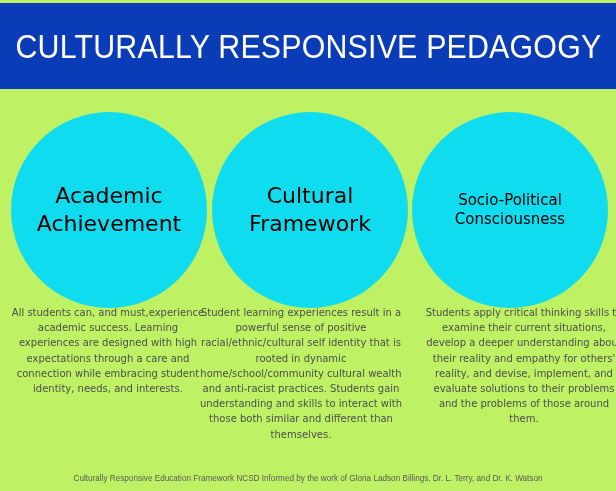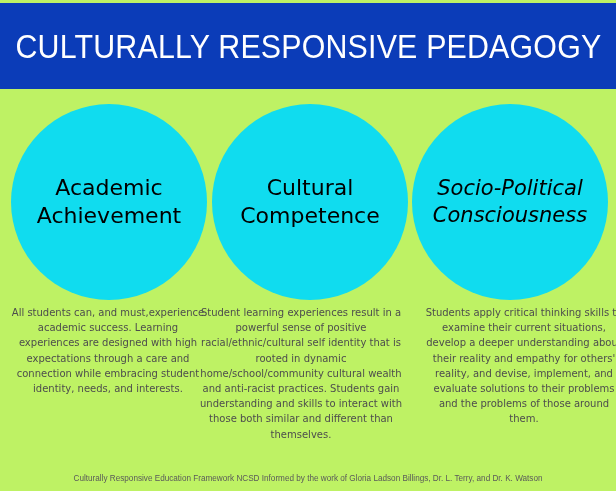--- a/index.html
+++ b/index.html
@@ -54,7 +54,7 @@
   }
   .circle {
     position: absolute;
-    top: 4px;
+    top: 12px;
     width: 196px;
     height: 196px;
     border-radius: 50%;

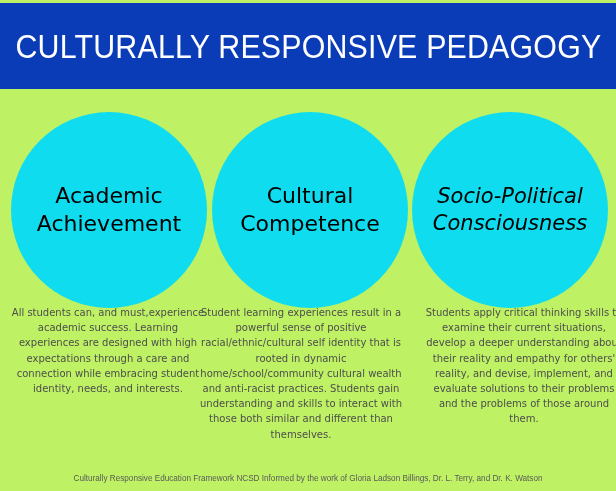--- a/index.html
+++ b/index.html
@@ -132,7 +132,7 @@
     </div>
     <div class="circle circle-2">
       <div class="circle-label">Cultural
-Competence</div>
+Framework</div>
     </div>
     <div class="circle circle-3">
       <div class="circle-label">Socio-Political

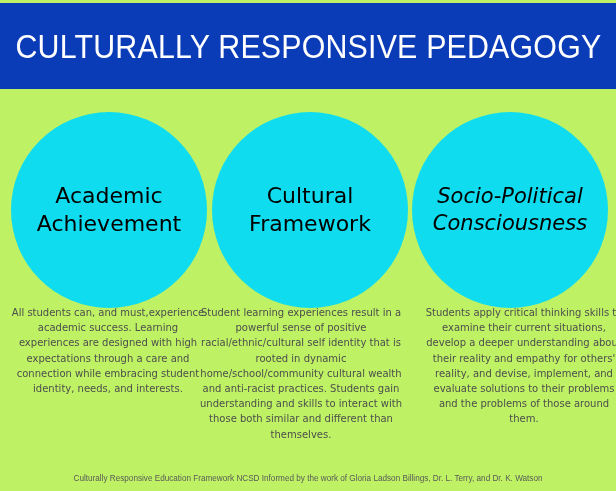--- a/index.html
+++ b/index.html
@@ -77,7 +77,7 @@
     padding: 0 6px;
     white-space: pre-line;
   }
-  .circle-3 .circle-label { font-size: 21px; font-style: italic; }
+  .circle-3 .circle-label { font-size: 15px; }
 
   
   .columns {

